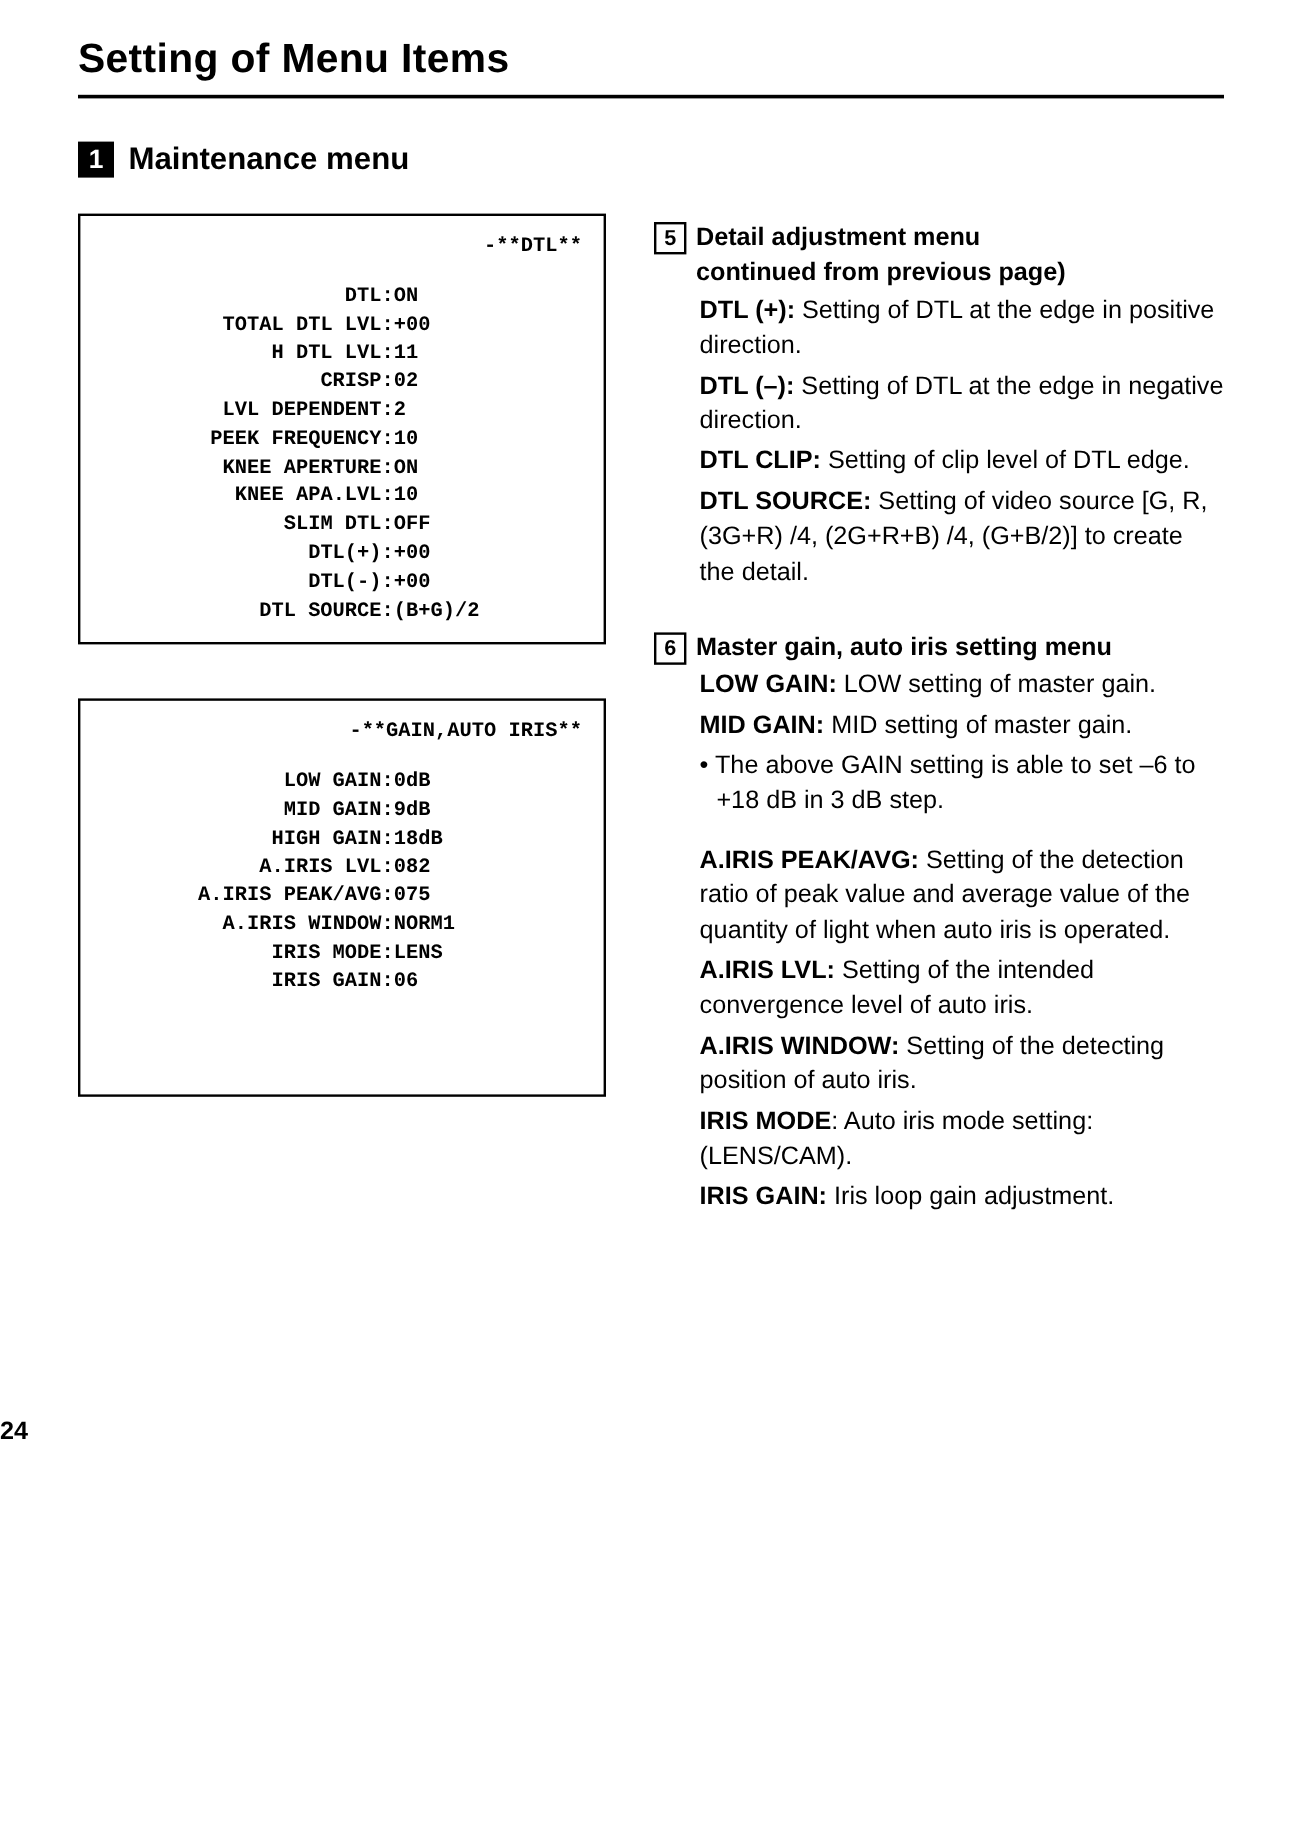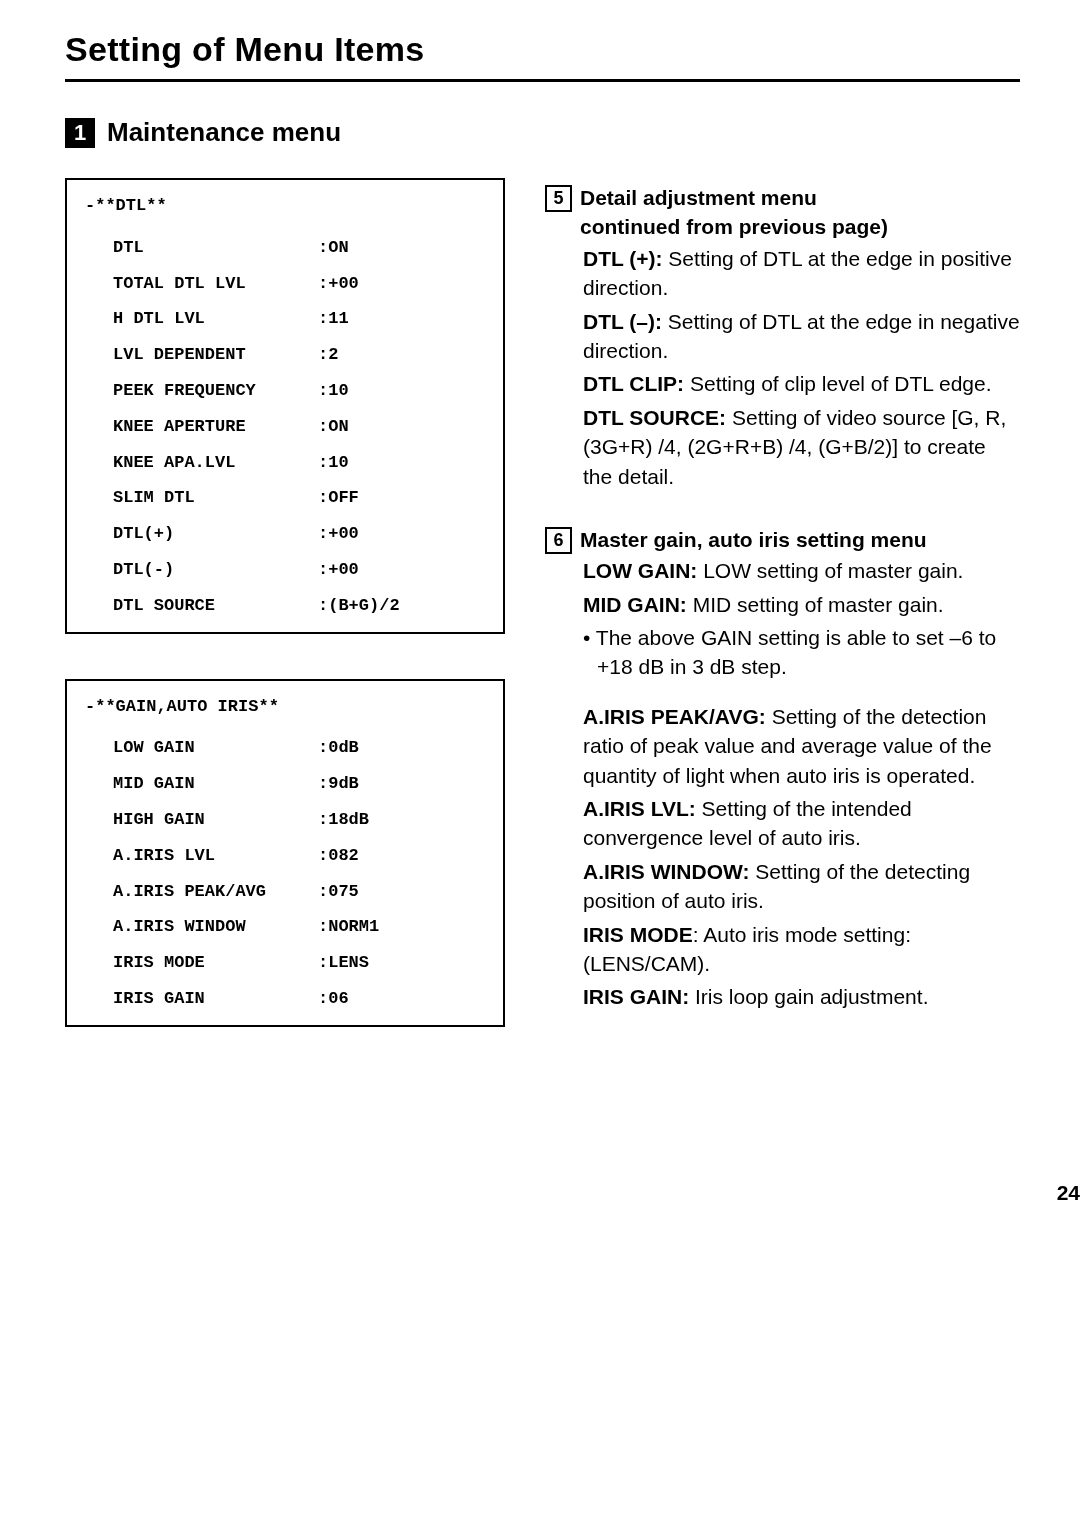--- a/index.html
+++ b/index.html
@@ -65,6 +65,7 @@
     font-weight: bold;
     line-height: 1.4;
     min-height: 260px;
+    text-align: right;
   }
   .menu-box .menu-header {
     margin-bottom: 18px;

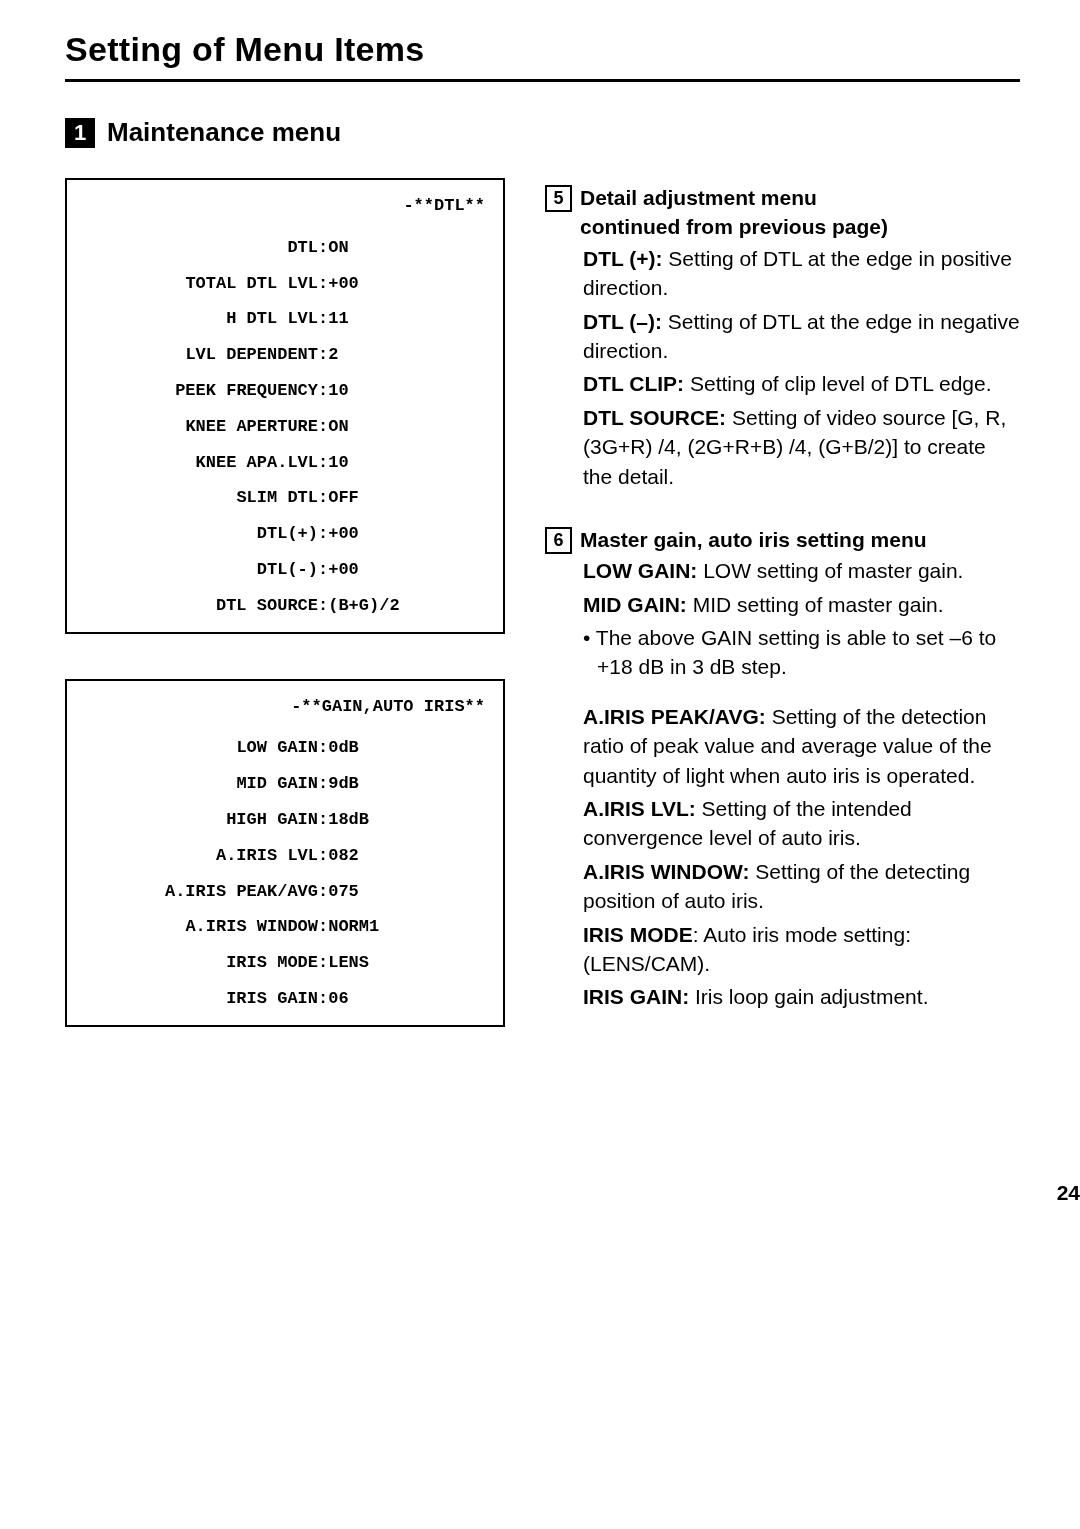--- a/index.html
+++ b/index.html
@@ -73,7 +73,6 @@
   .menu-row {
     display: flex;
     padding-left: 28px;
-    margin-top: 12px;
   }
   .menu-row .k {
     width: 205px;

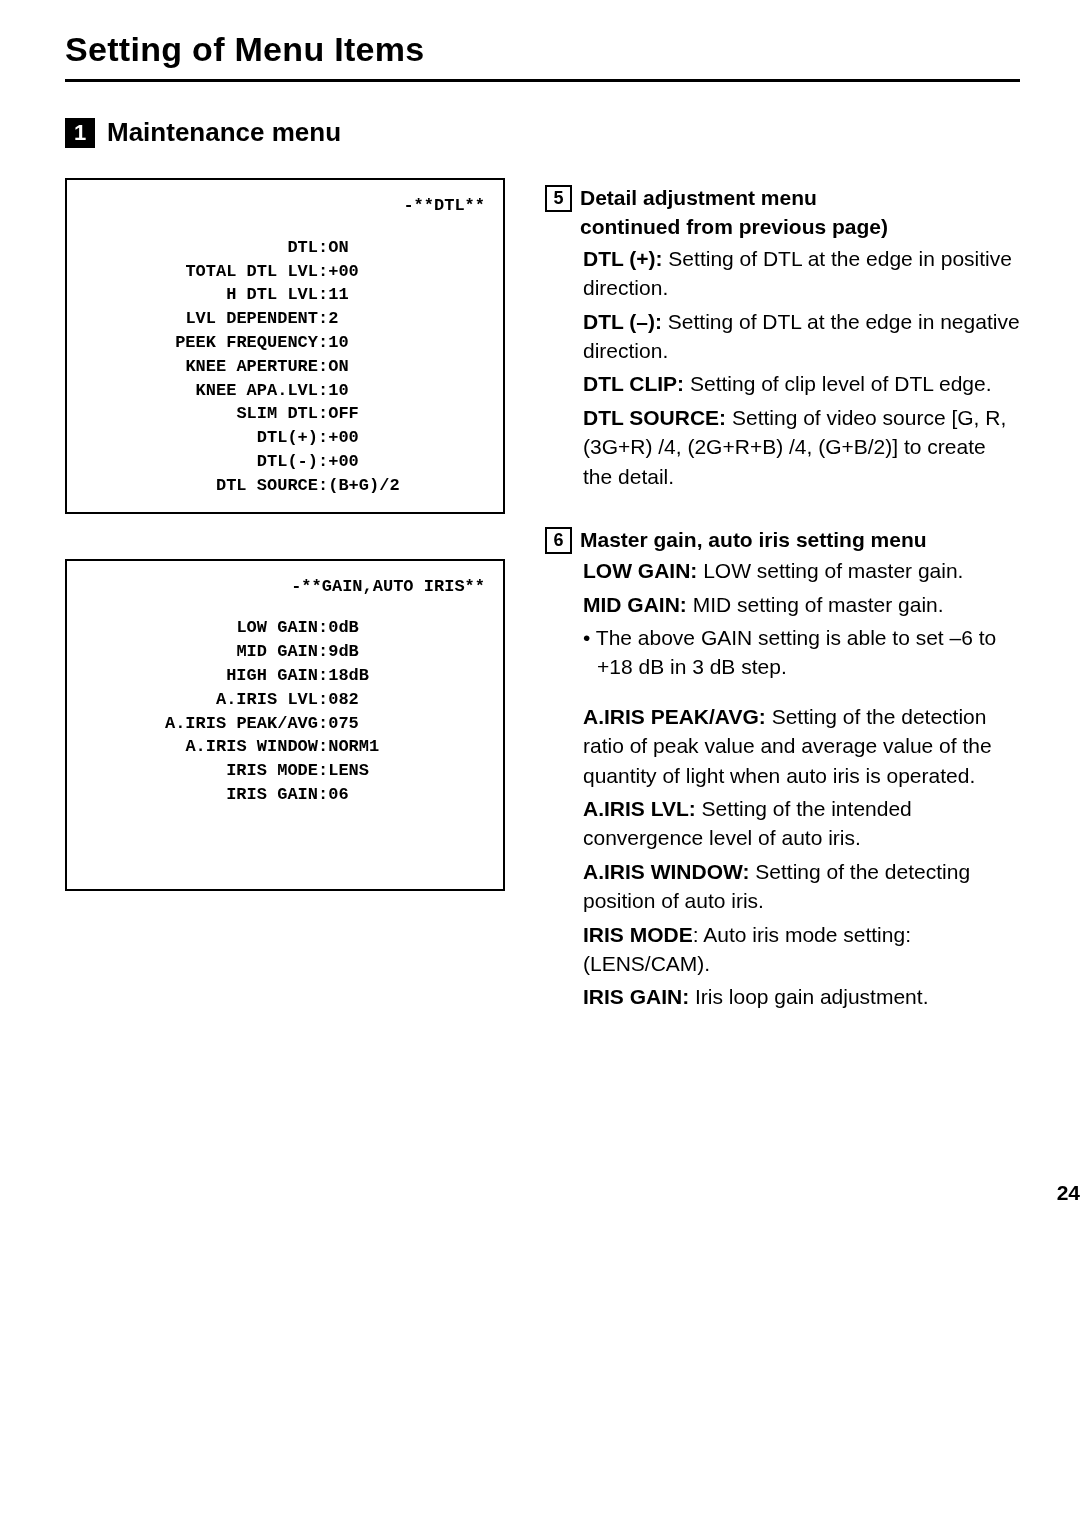--- a/index.html
+++ b/index.html
@@ -157,6 +157,10 @@
             <div class="menu-row">
               <span class="k">H DTL LVL</span>
               <span class="v">:11</span>
+            </div>
+            <div class="menu-row">
+              <span class="k">CRISP</span>
+              <span class="v">:02</span>
             </div>
             <div class="menu-row">
               <span class="k">LVL DEPENDENT</span>

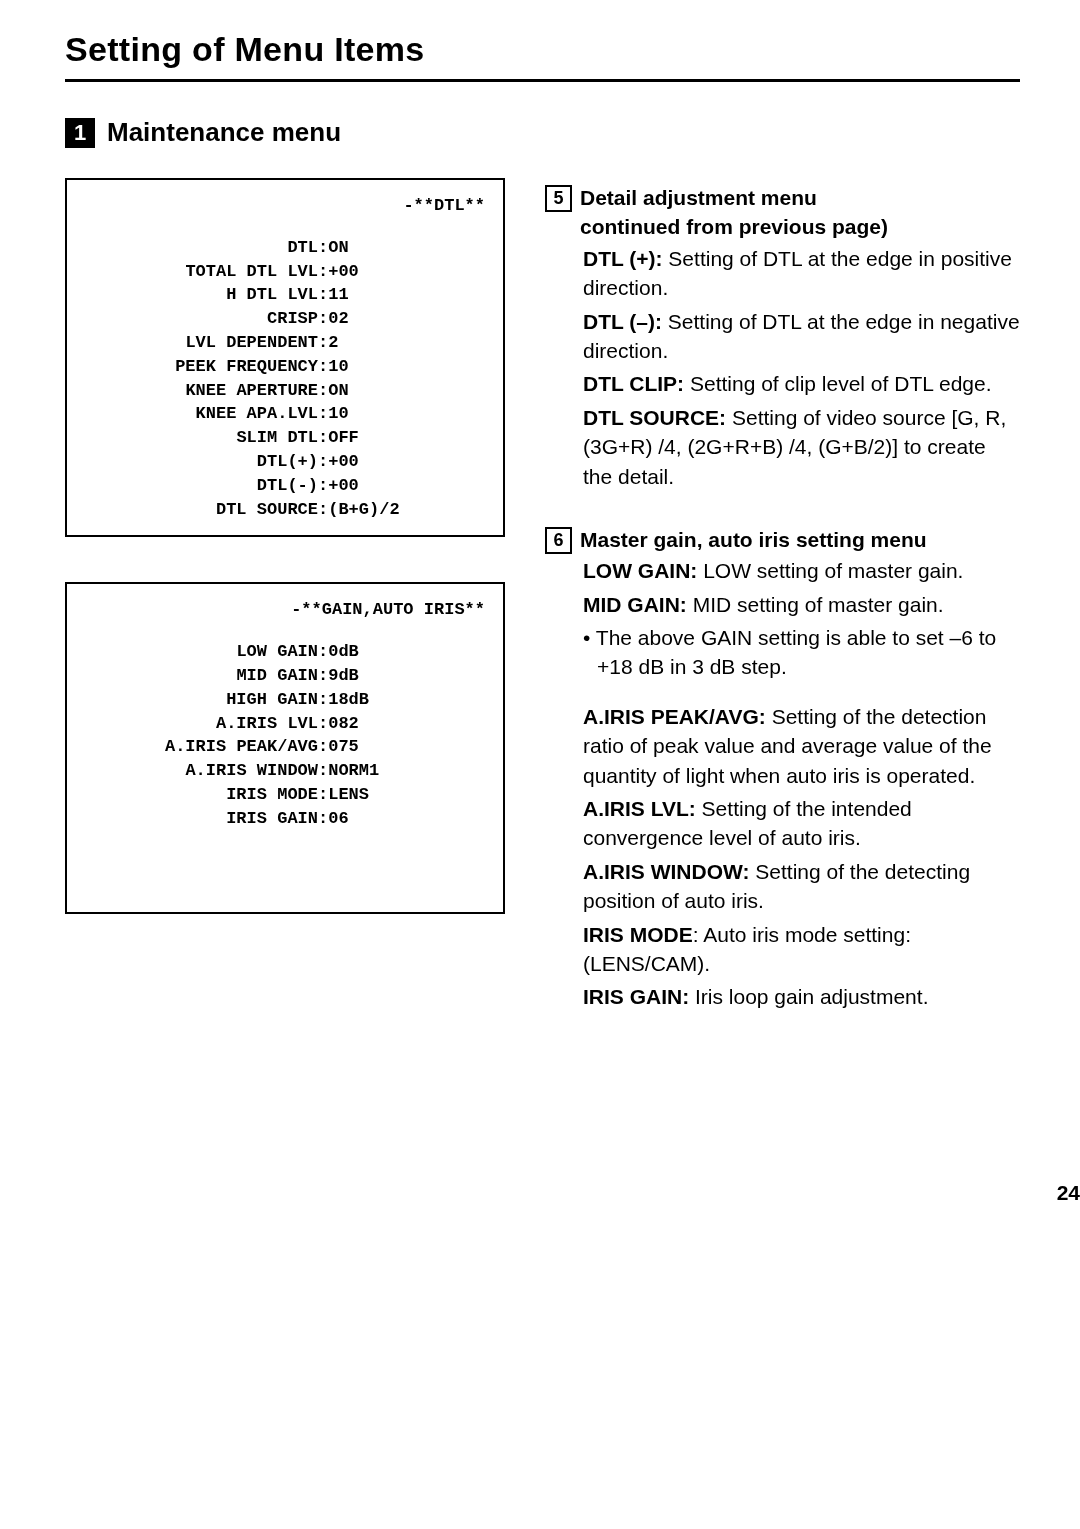--- a/index.html
+++ b/index.html
@@ -123,7 +123,7 @@
     bottom: 20px;
     left: 0;
     right: 0;
-    text-align: right;
+    text-align: left;
     font-weight: bold;
     font-size: 21px;
   }

